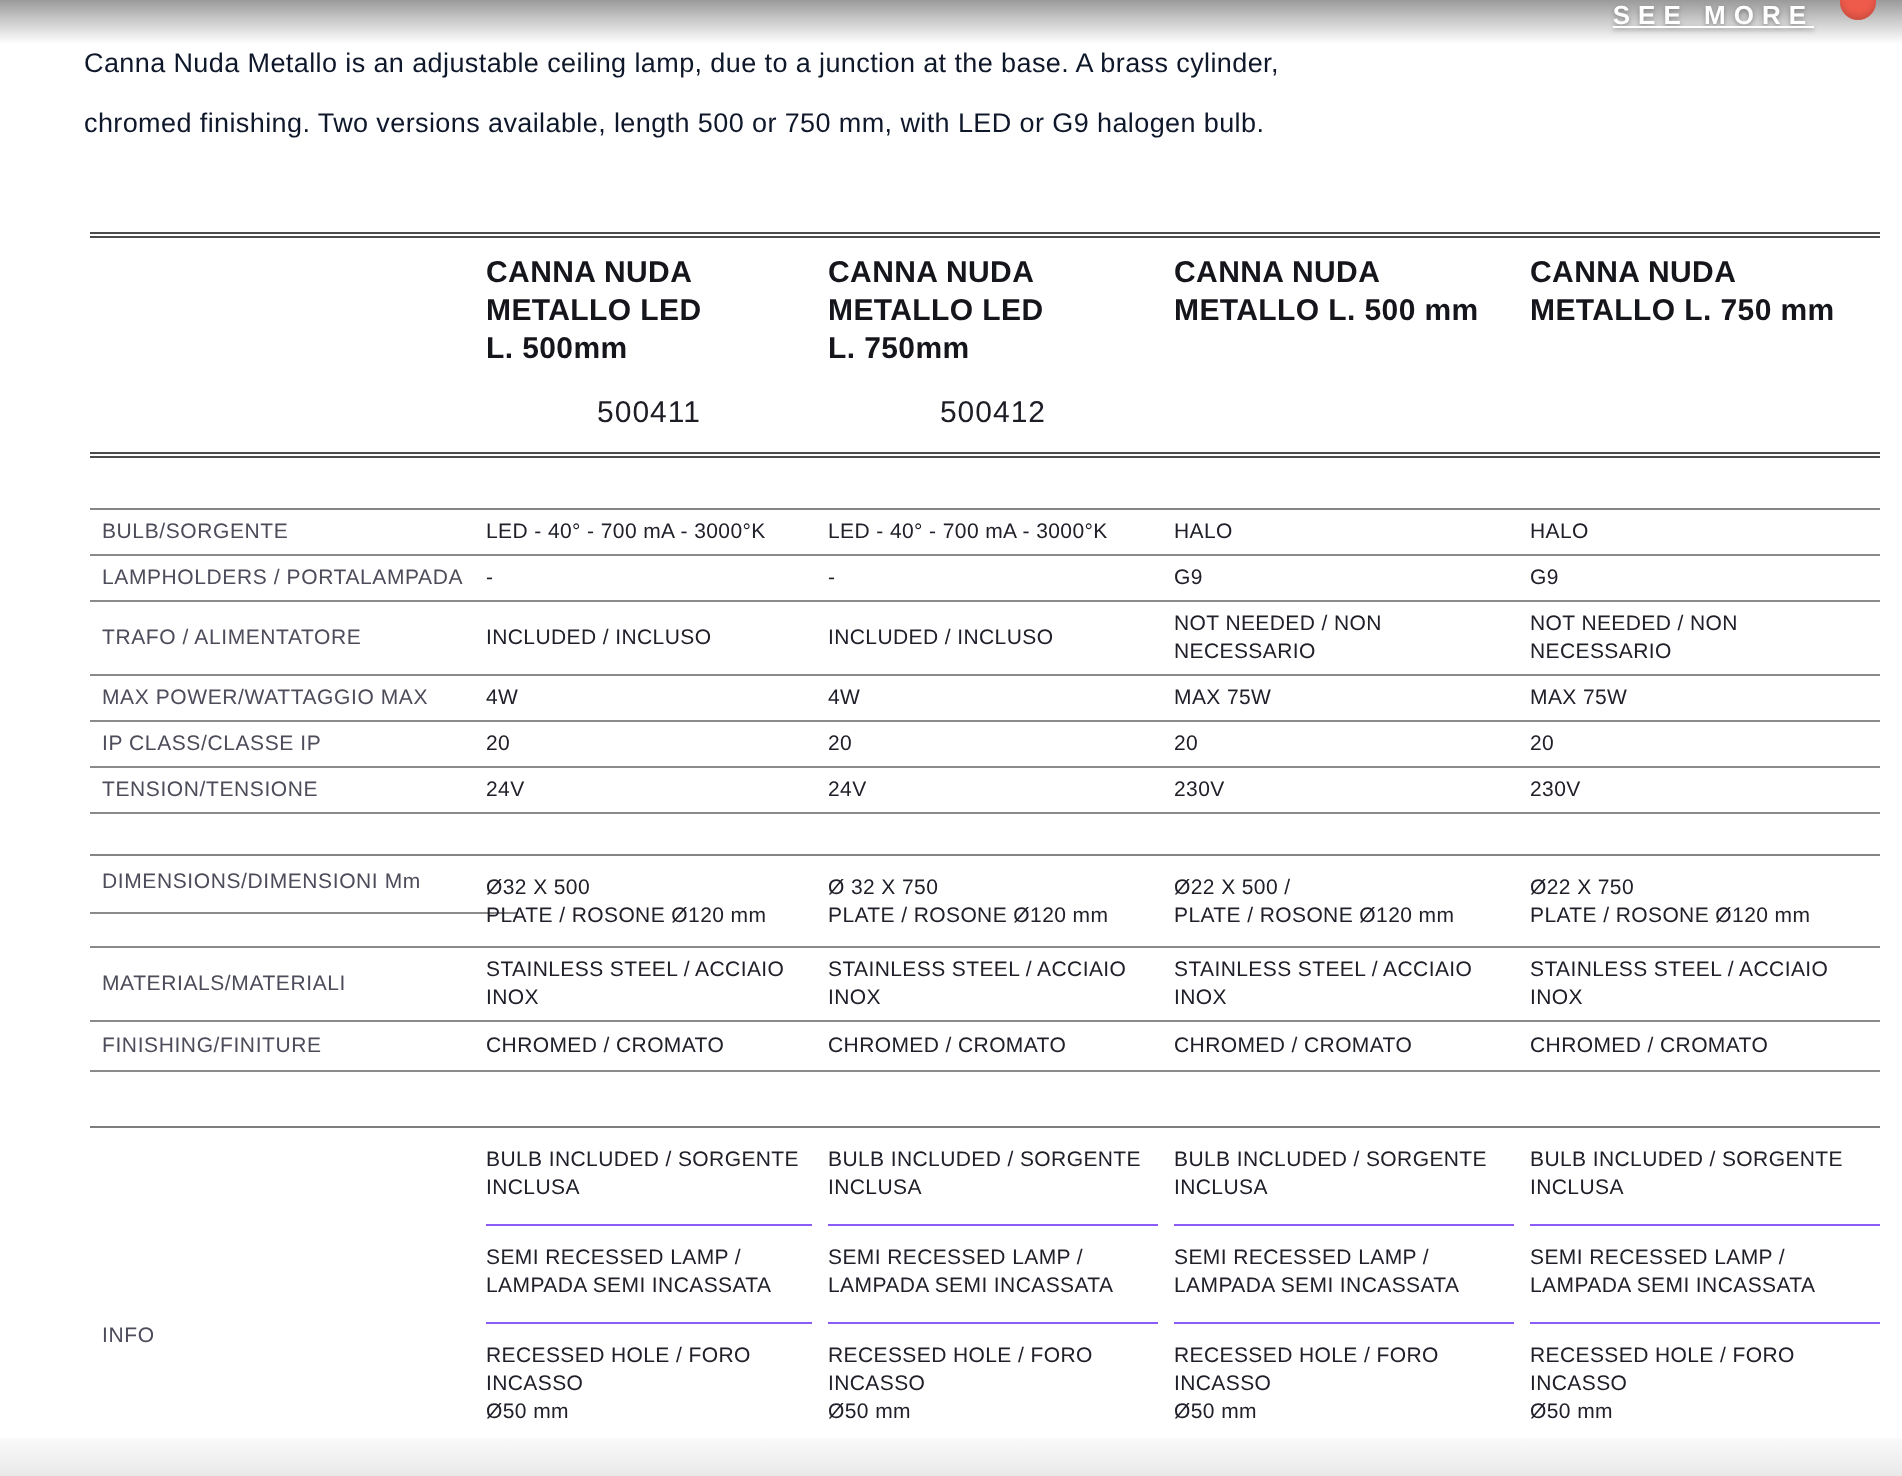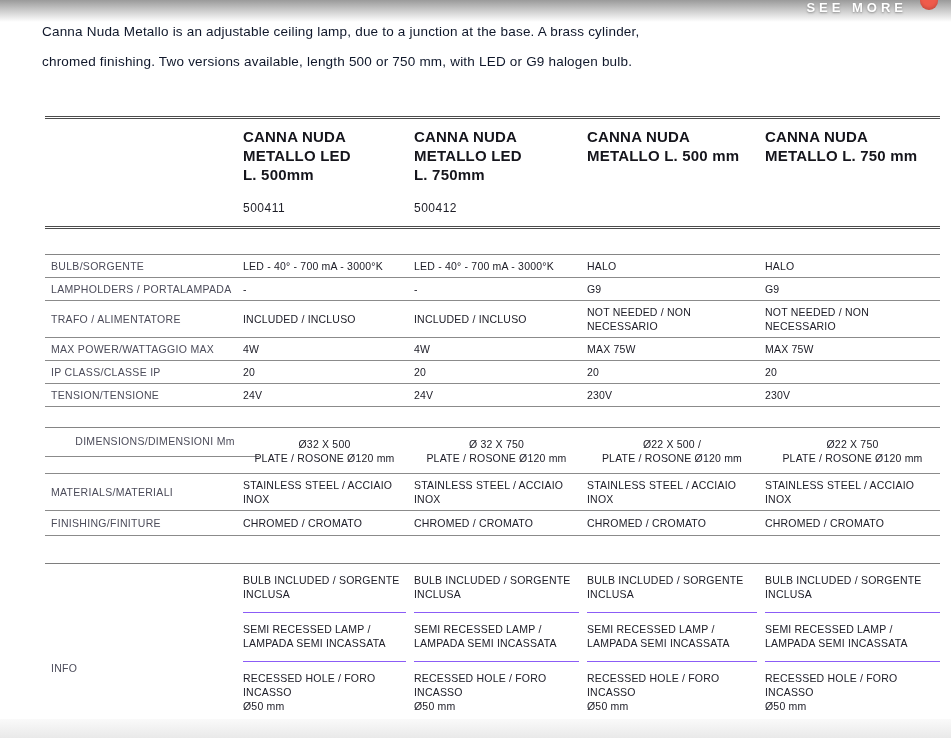--- a/index.html
+++ b/index.html
@@ -25,6 +25,7 @@
     text-shadow: 0 1px 2px rgba(60,60,60,0.45);
     cursor: pointer;
     line-height: 16px;
+    text-decoration: underline;
   }
   .notif-dot {
     position: absolute; top: -8px; right: 13px;

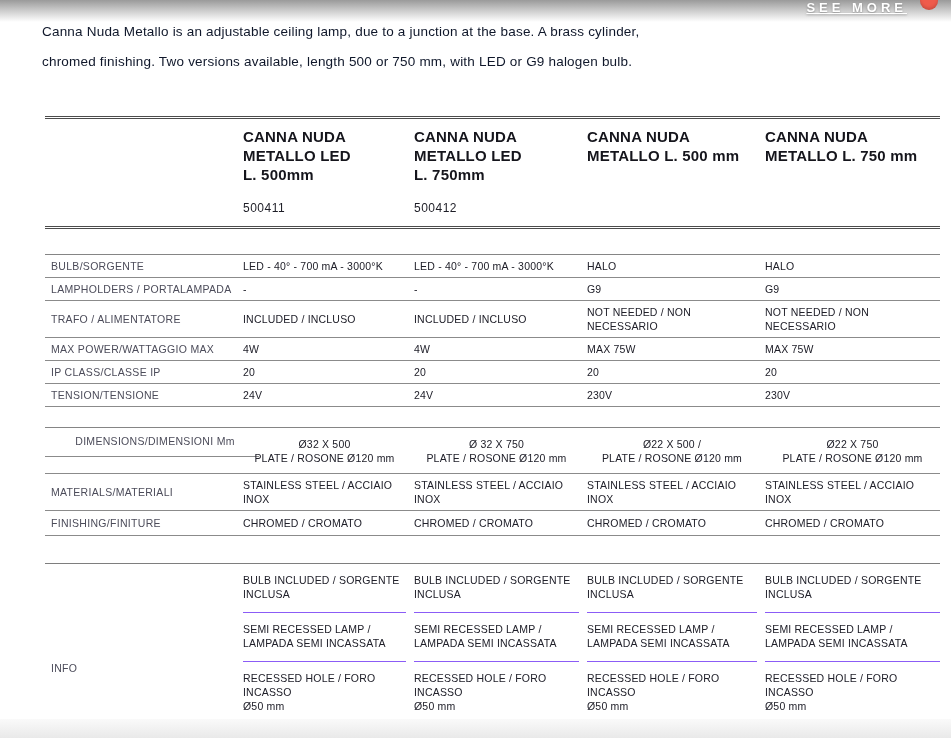--- a/index.html
+++ b/index.html
@@ -65,7 +65,7 @@
     line-height: 19px; white-space: pre-line; letter-spacing: 0.2px;
     flex: 1 1 auto;
   }
-  .prod-code { font-size: 12px; color: #1d1d26; letter-spacing: 0.5px; }
+  .prod-code { font-size: 15px; color: #1d1d26; letter-spacing: 0.5px; text-align: center; }
 
   
   .sec { border-top: 1px solid #858585; }

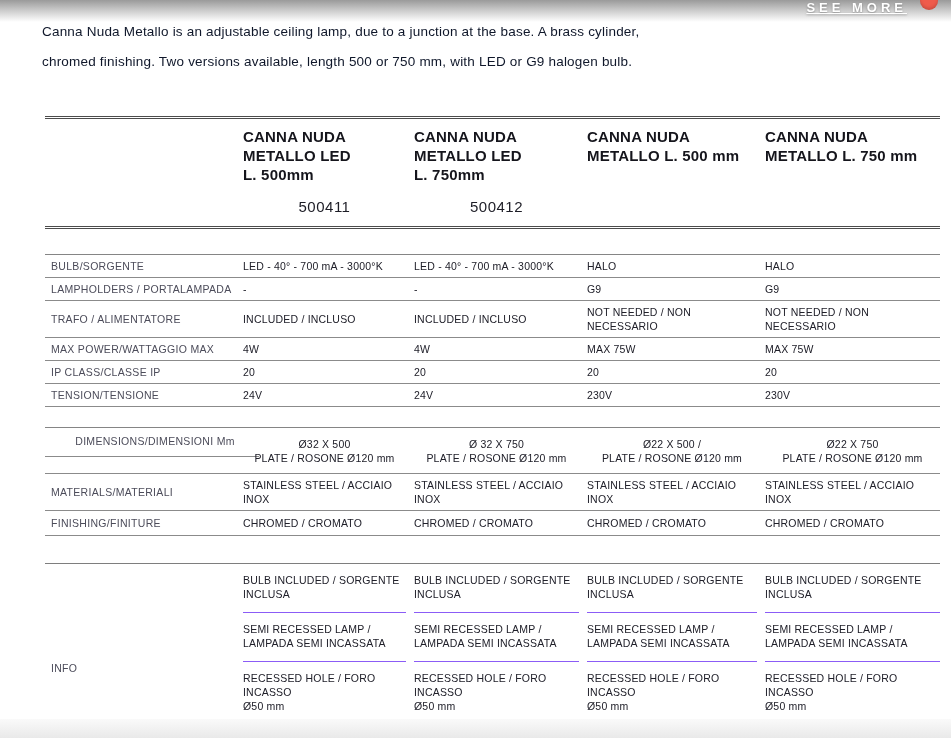--- a/index.html
+++ b/index.html
@@ -86,7 +86,7 @@
     padding: 4px 0;
   }
   
-  .row-dim { min-height: 46px; align-items: start; text-align: center; }
+  .row-dim { min-height: 46px; align-items: start; }
   .row-dim .row-label { padding-top: 7px; }
   .dim-label-wrap {
     align-self: start;

